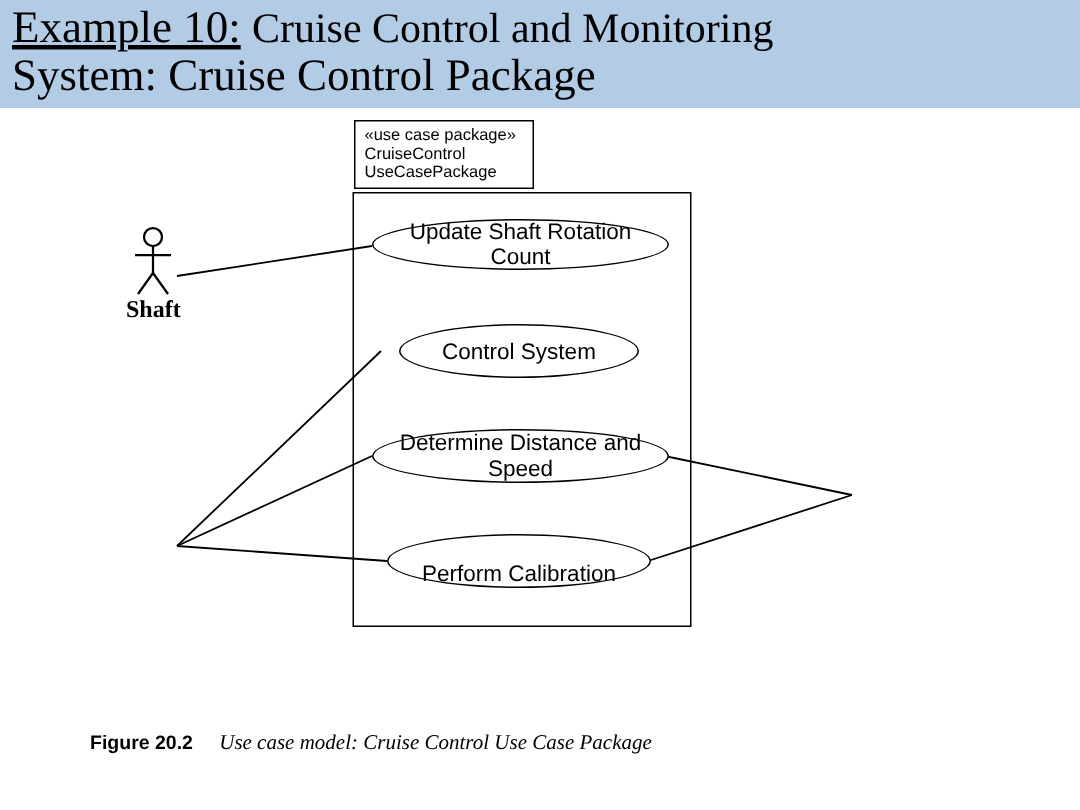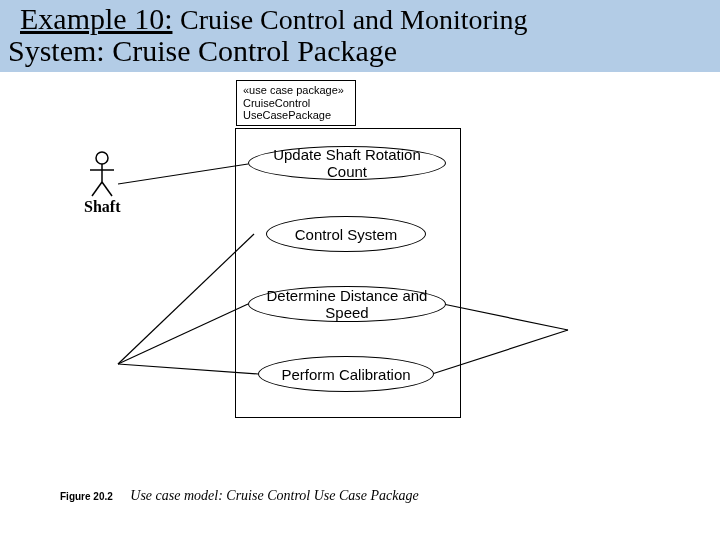--- a/index.html
+++ b/index.html
@@ -6,7 +6,7 @@
   body { width: 720px; height: 540px; font-family: "Times New Roman", serif; background: #fff; overflow: hidden; }
   .header { background: #b3cce6; padding: 2px 8px 4px 8px; }
   .title-line { font-size: 30px; }
-  .title-prefix { text-decoration: underline; margin-left: 12px; }
+  .title-prefix { text-decoration: underline; }
   .title-suffix { font-size: 28px; }
   .subtitle { font-size: 30px; margin-top: -2px; }
   .diagram { position: relative; width: 720px; height: 440px; background: #fff; }

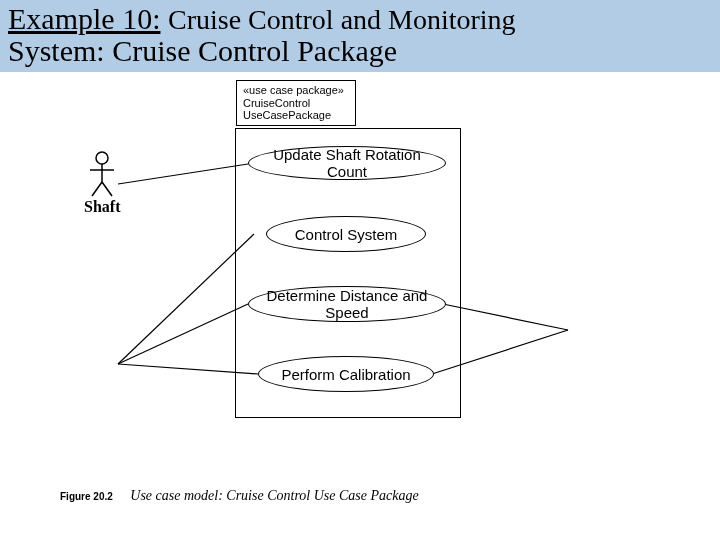--- a/index.html
+++ b/index.html
@@ -58,7 +58,7 @@
   <div class="usecase" style="left:248px; top:214px; width:198px; height:36px;">
     <span>Determine Distance and Speed</span>
   </div>
-  <div class="usecase" style="left:258px; top:284px; width:176px; height:36px;">
+  <div class="usecase" style="left:258px; top:284px; width:176px; height:36px;align-items:flex-end;">
     <span>Perform Calibration</span>
   </div>
 

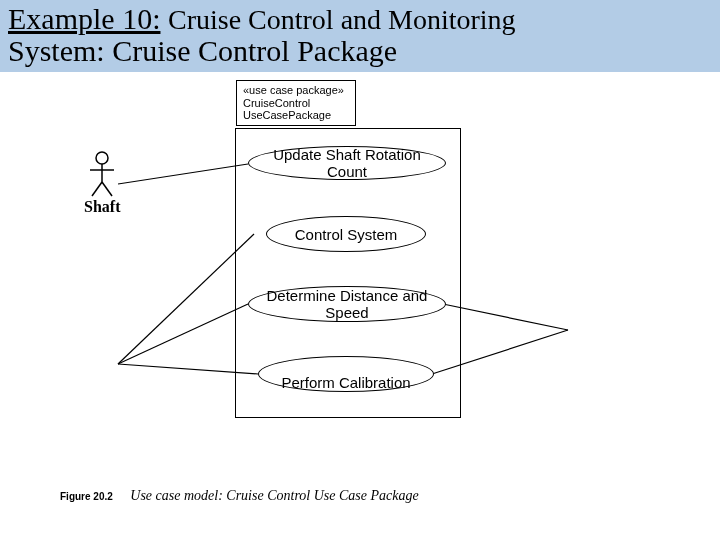--- a/index.html
+++ b/index.html
@@ -16,7 +16,7 @@
   .actor { position: absolute; text-align: right; font-family: Liberation Serif, serif; font-size: 16px; font-weight: bold; }
   .actor svg { display: block; margin: 0 auto; }
   .caption { position: absolute; left: 60px; bottom: 8px; font-family: "Times New Roman", serif; font-size: 14px; }
-  .fig-num { font-family: Arial, sans-serif; font-weight: bold; font-size: 10px; margin-right: 14px; }
+  .fig-num { font-family: Arial, sans-serif; font-weight: bold; font-size: 13px; margin-right: 14px; }
   .fig-text { font-style: italic; }
   svg.lines { position: absolute; left: 0; top: 0; pointer-events: none; }
 </style>

